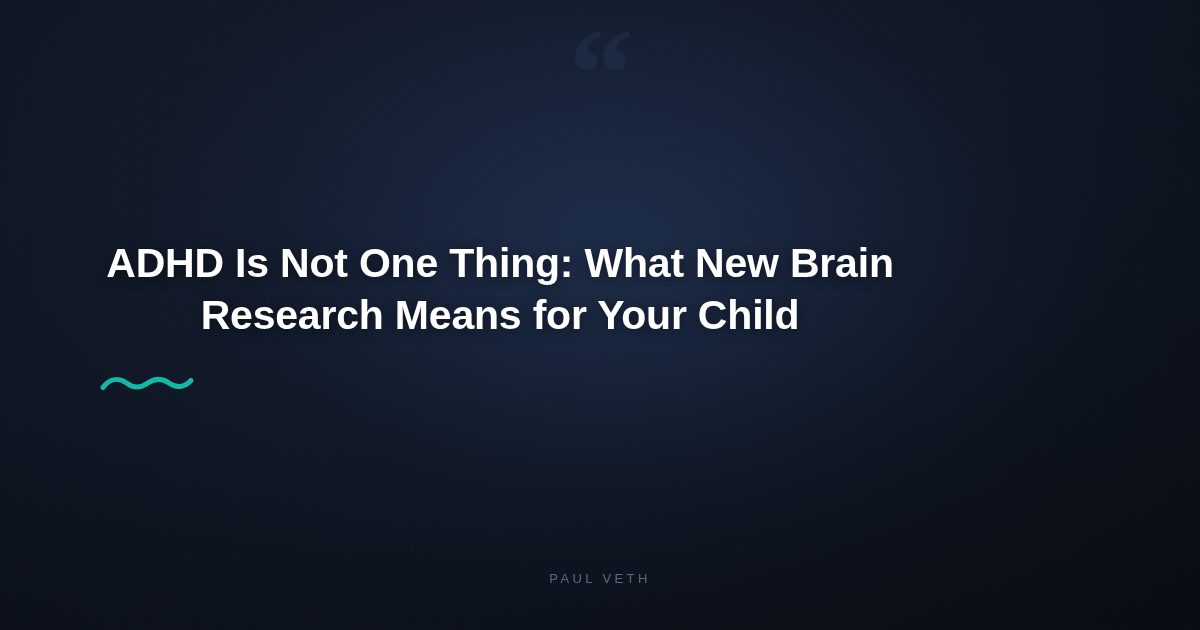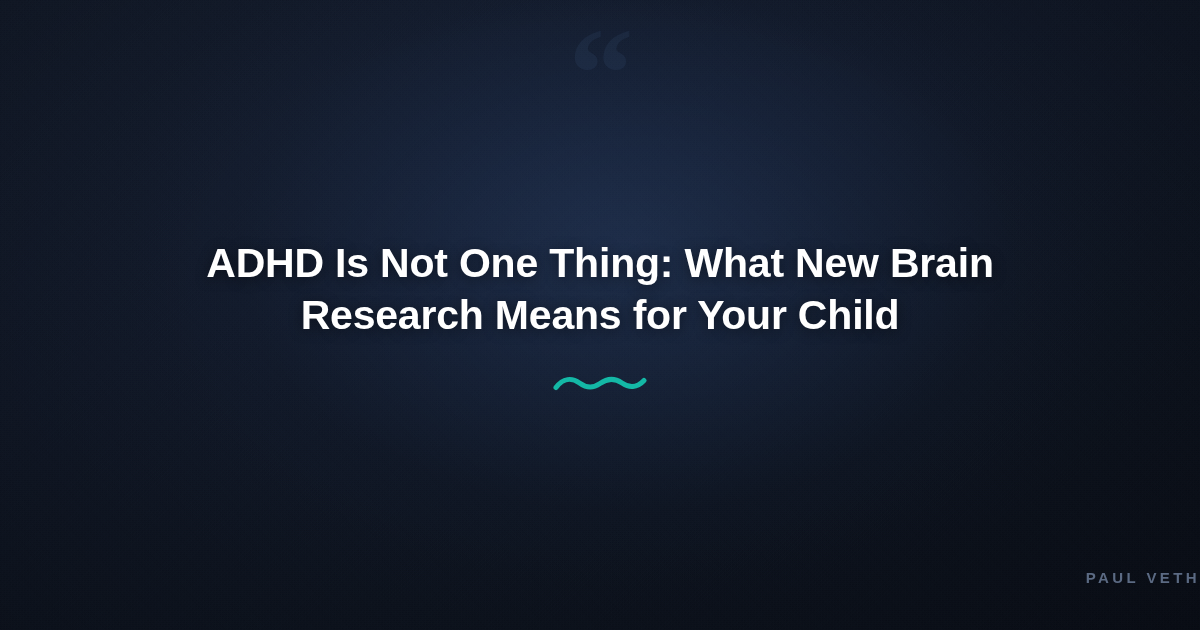--- a/index.html
+++ b/index.html
@@ -93,7 +93,6 @@
     inset: 0;
     display: flex;
     flex-direction: column;
-    align-items: center;
     justify-content: center;
     padding: 16px 100px;
     box-sizing: border-box;

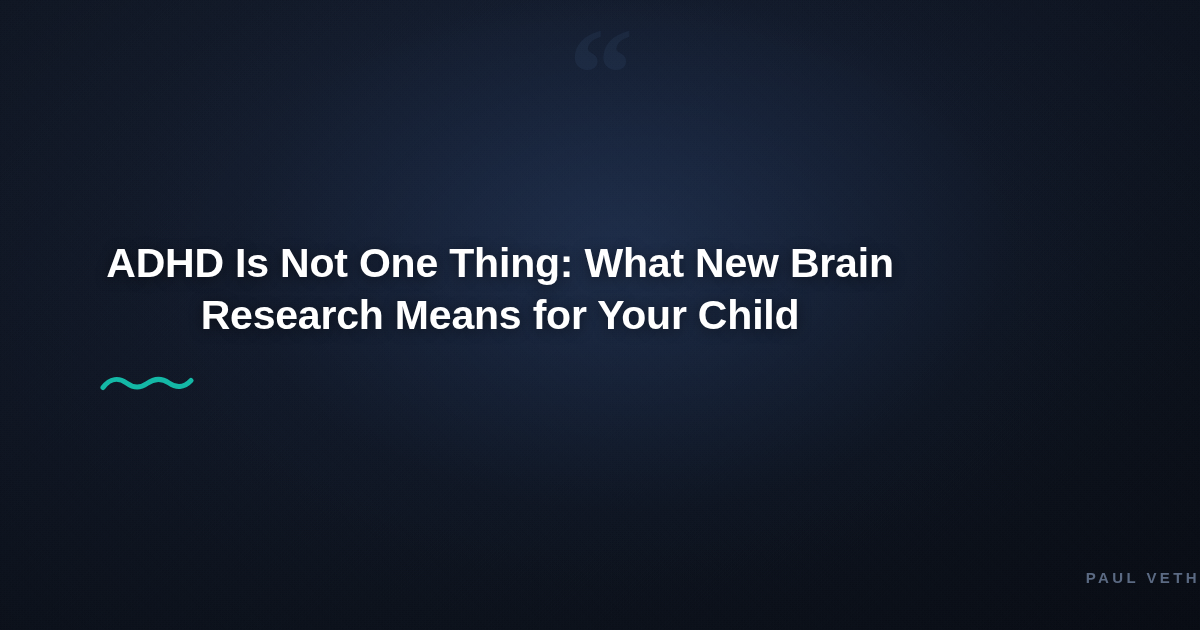--- a/index.html
+++ b/index.html
@@ -121,9 +121,9 @@
     left: 0;
     right: 0;
     bottom: 44px;
-    text-align: right;
-    font-size: 15px;
-    font-weight: 700;
+    text-align: center;
+    font-size: 13px;
+    font-weight: 400;
     letter-spacing: 3.4px;
     color: #5b6a83;
     text-transform: uppercase;

